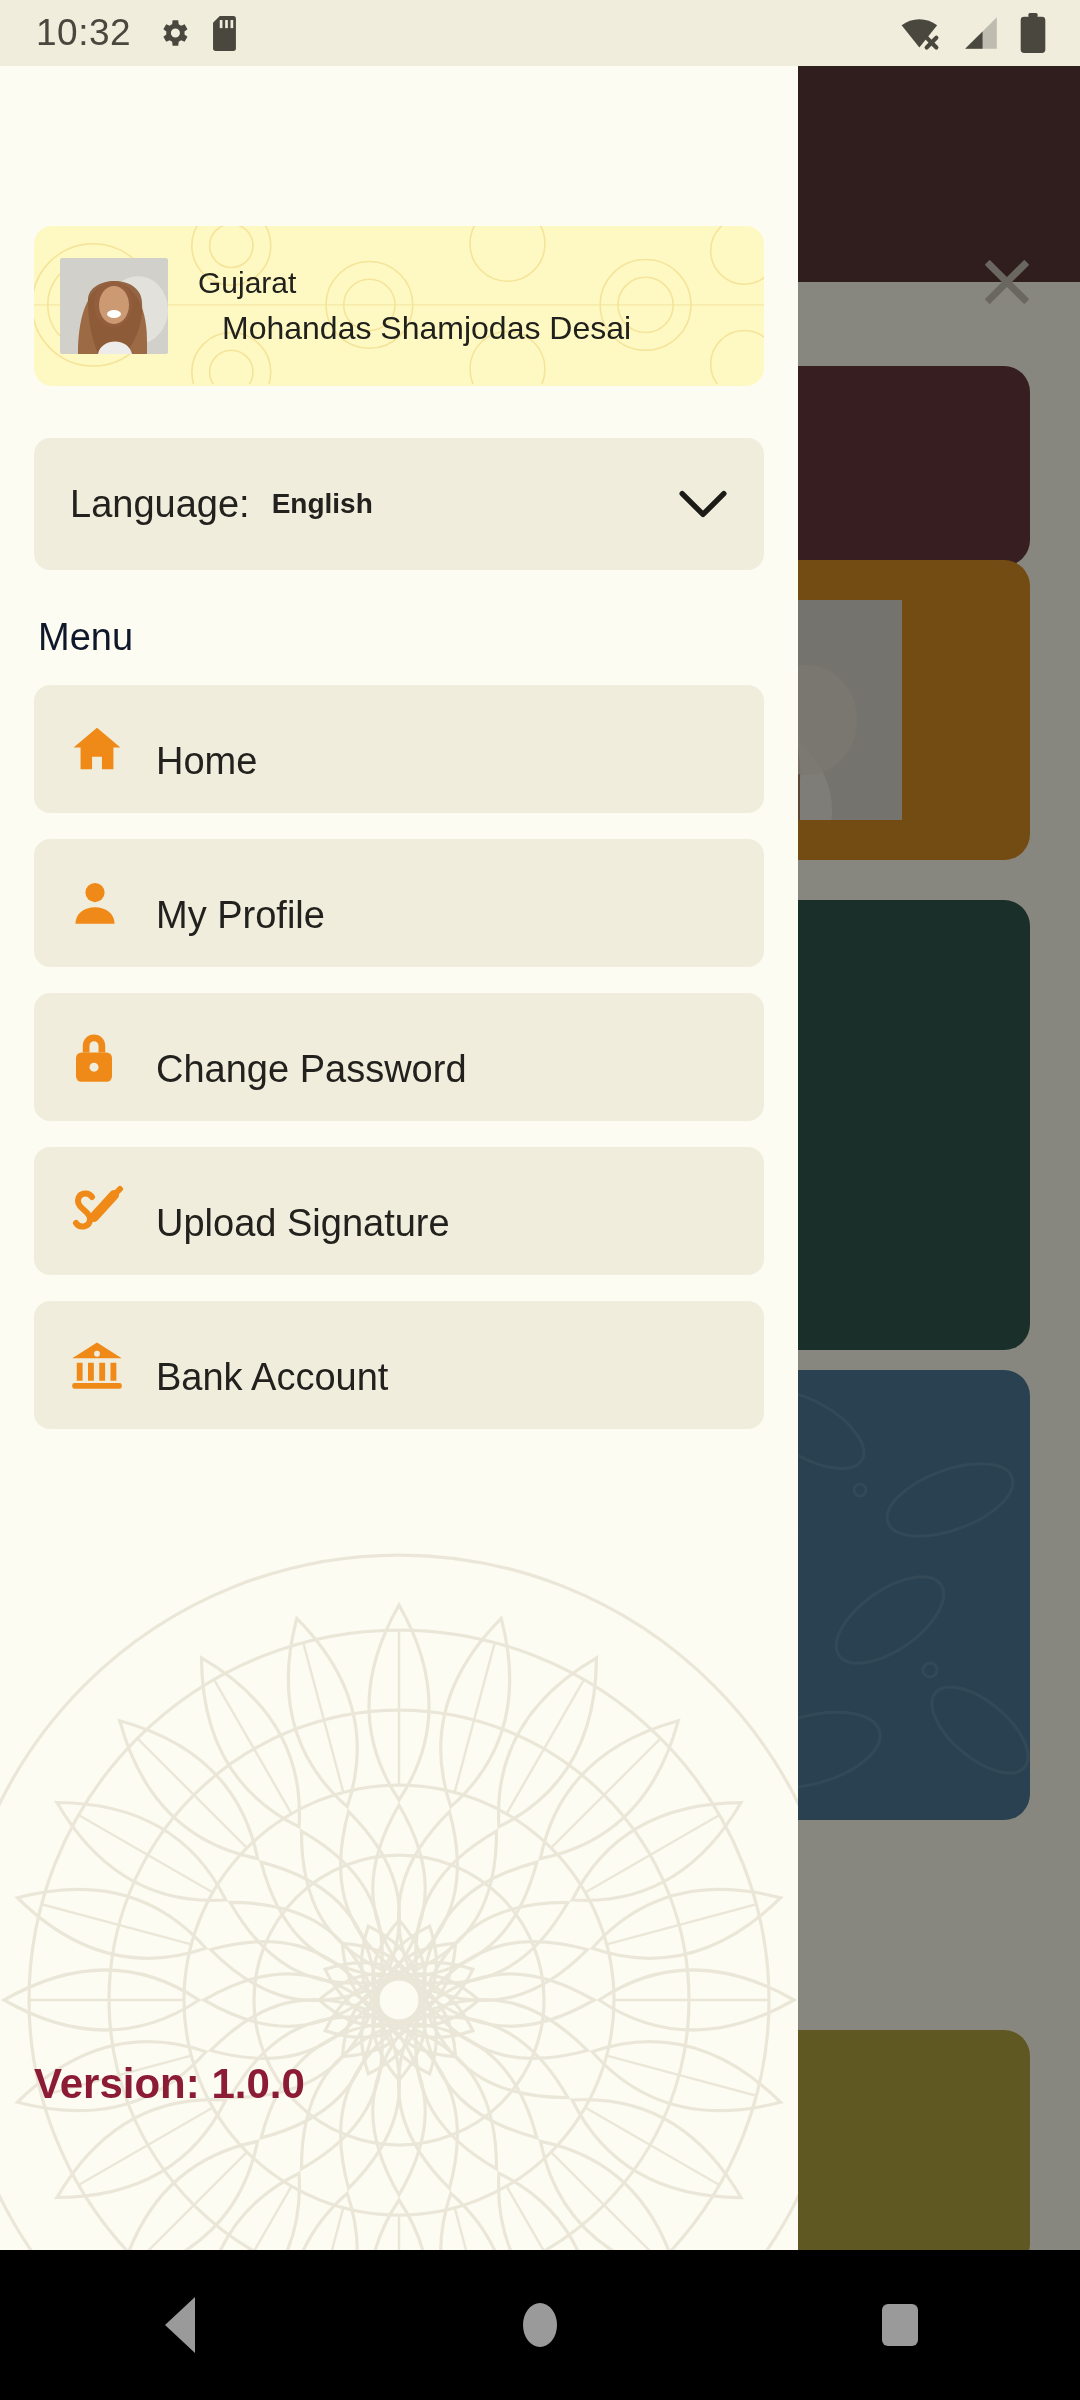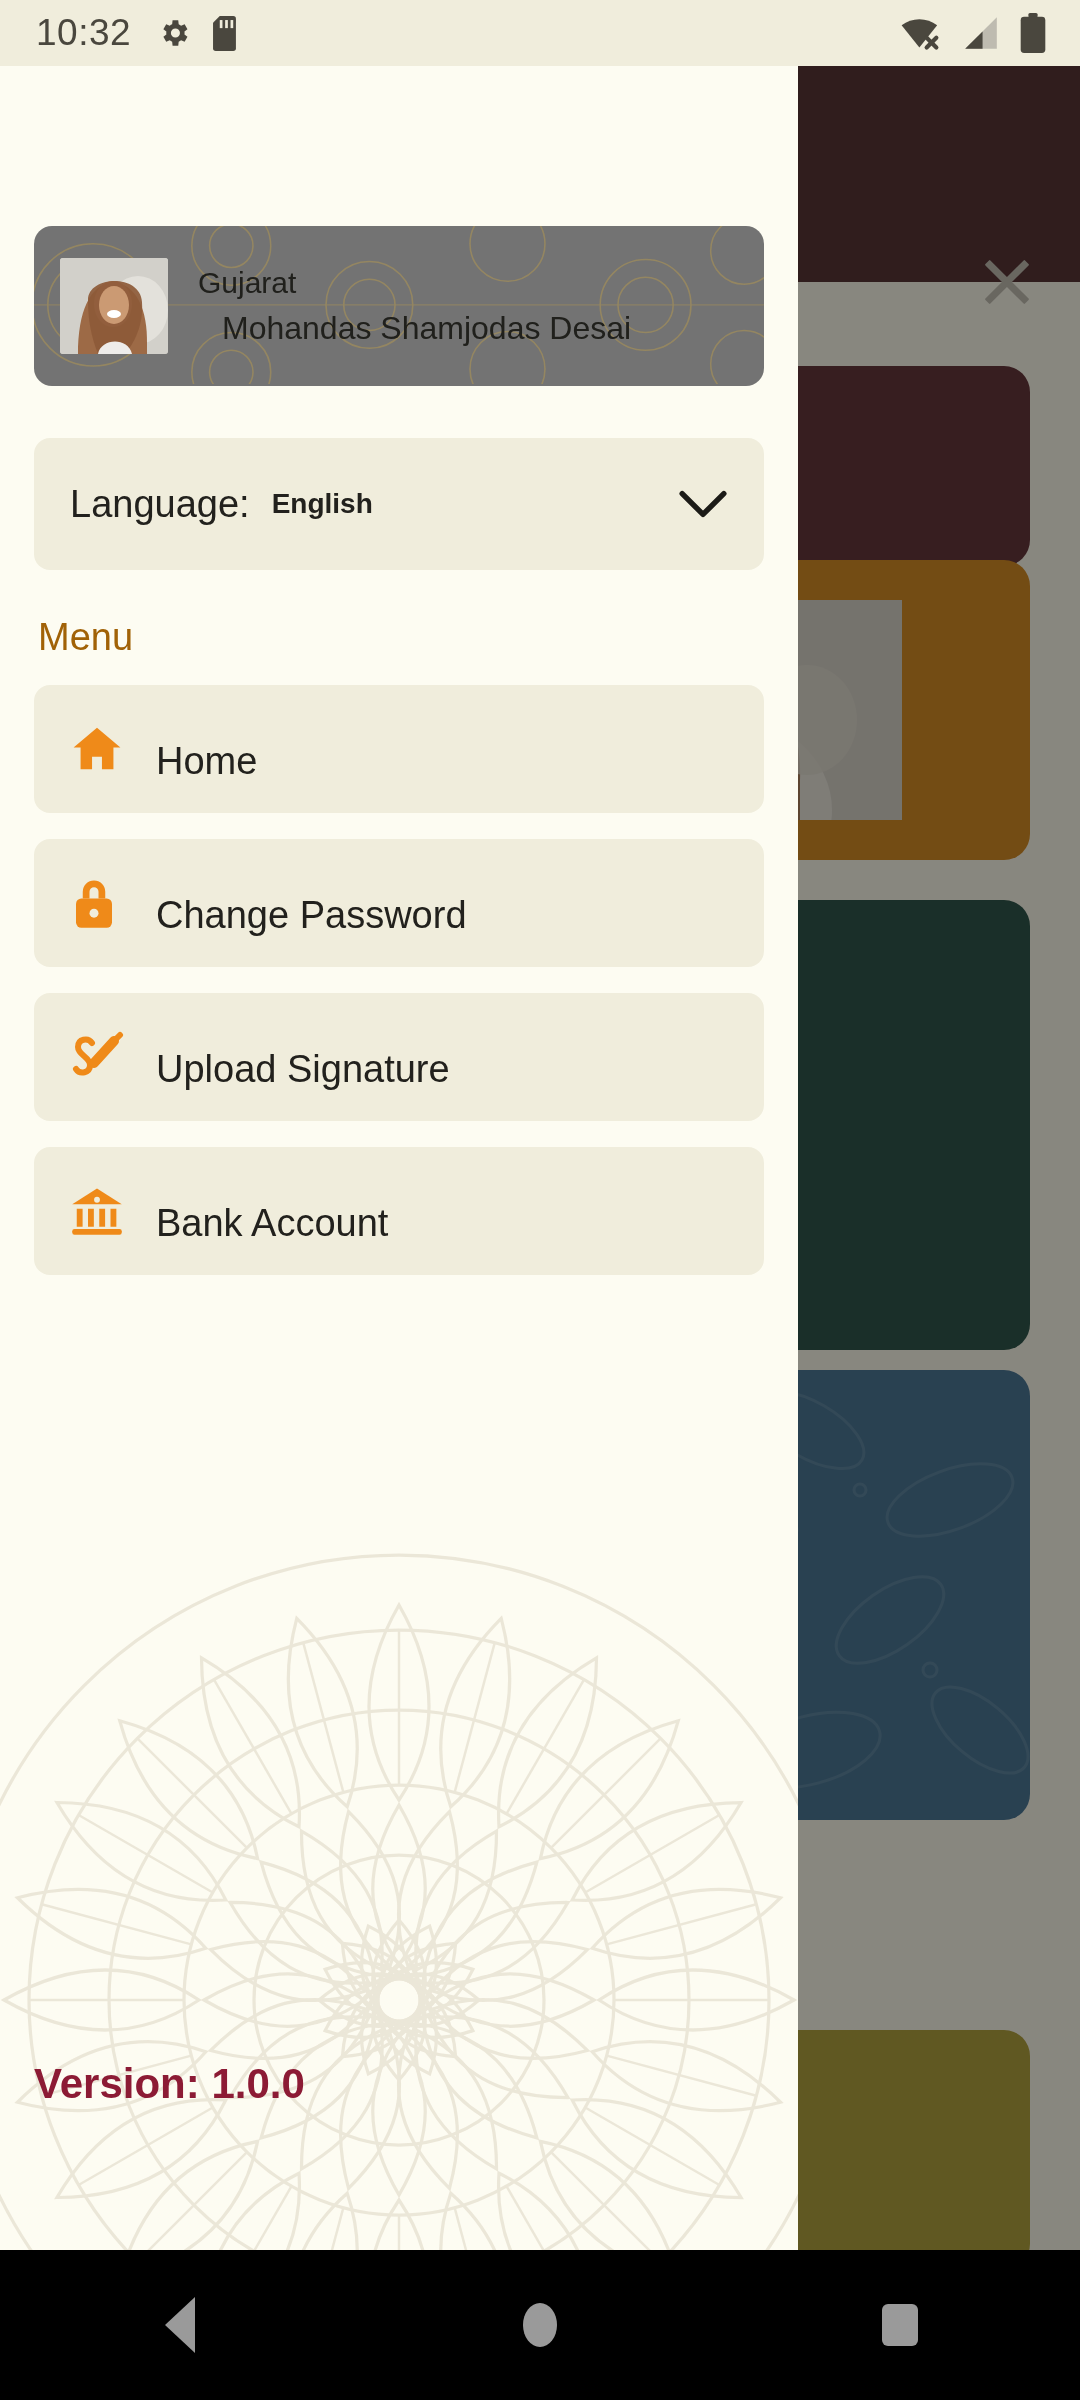--- a/index.html
+++ b/index.html
@@ -134,7 +134,7 @@
   .profile-card{
     margin-top:160px;
     height:160px; border-radius:18px;
-    background:#737373;
+    background:#fef9c3;
     position:relative; overflow:hidden;
     display:flex; align-items:center;
   }

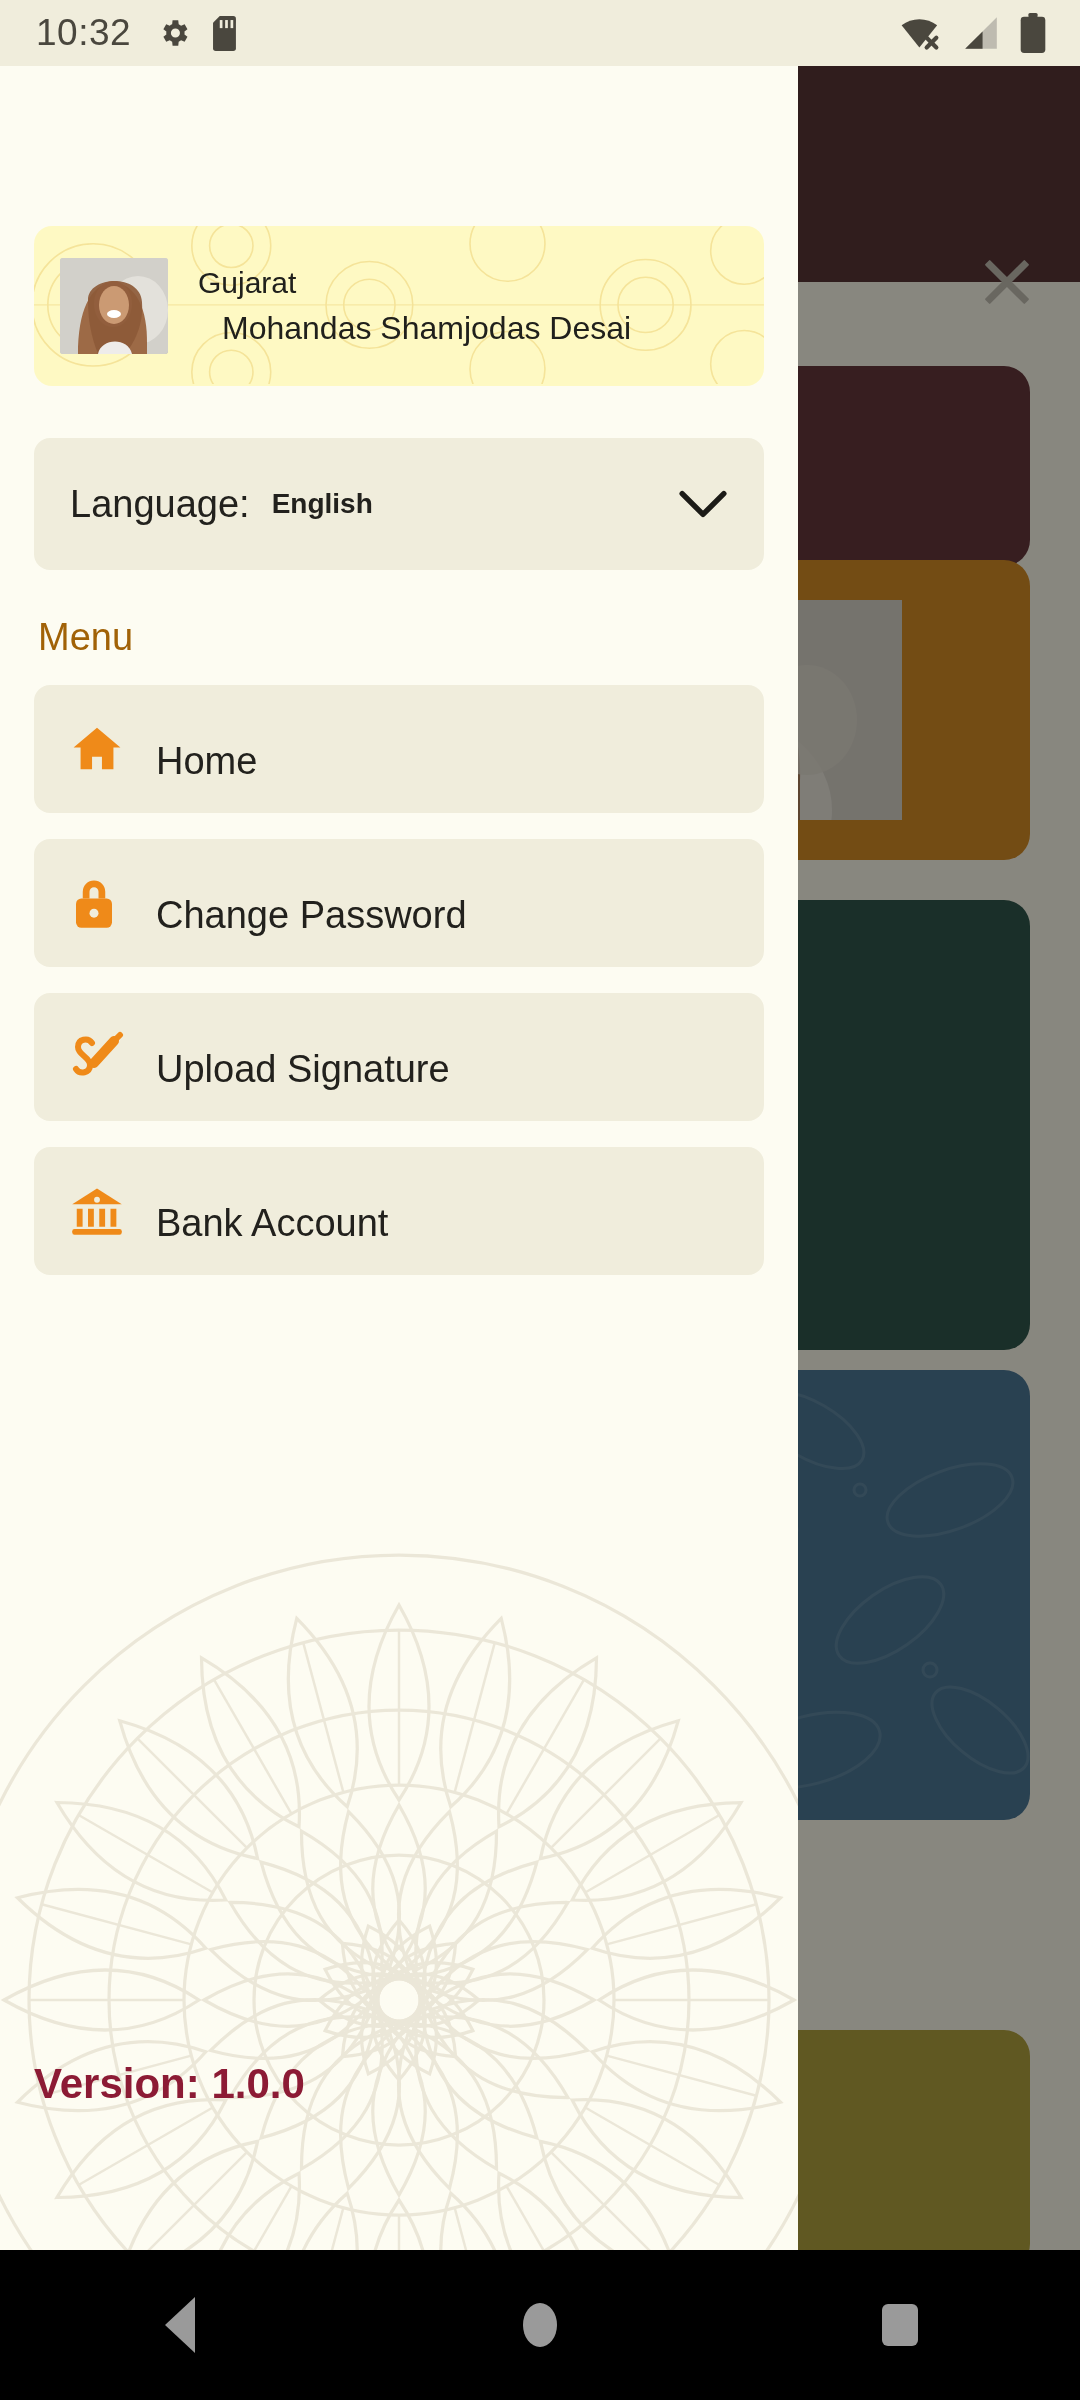--- a/index.html
+++ b/index.html
@@ -161,7 +161,7 @@
 
   .menu-title{
     margin-top:46px; margin-left:4px;
-    font-size:38px; color:#a16207;
+    font-size:38px; color:#0f172a;
   }
 
   .menu-item{

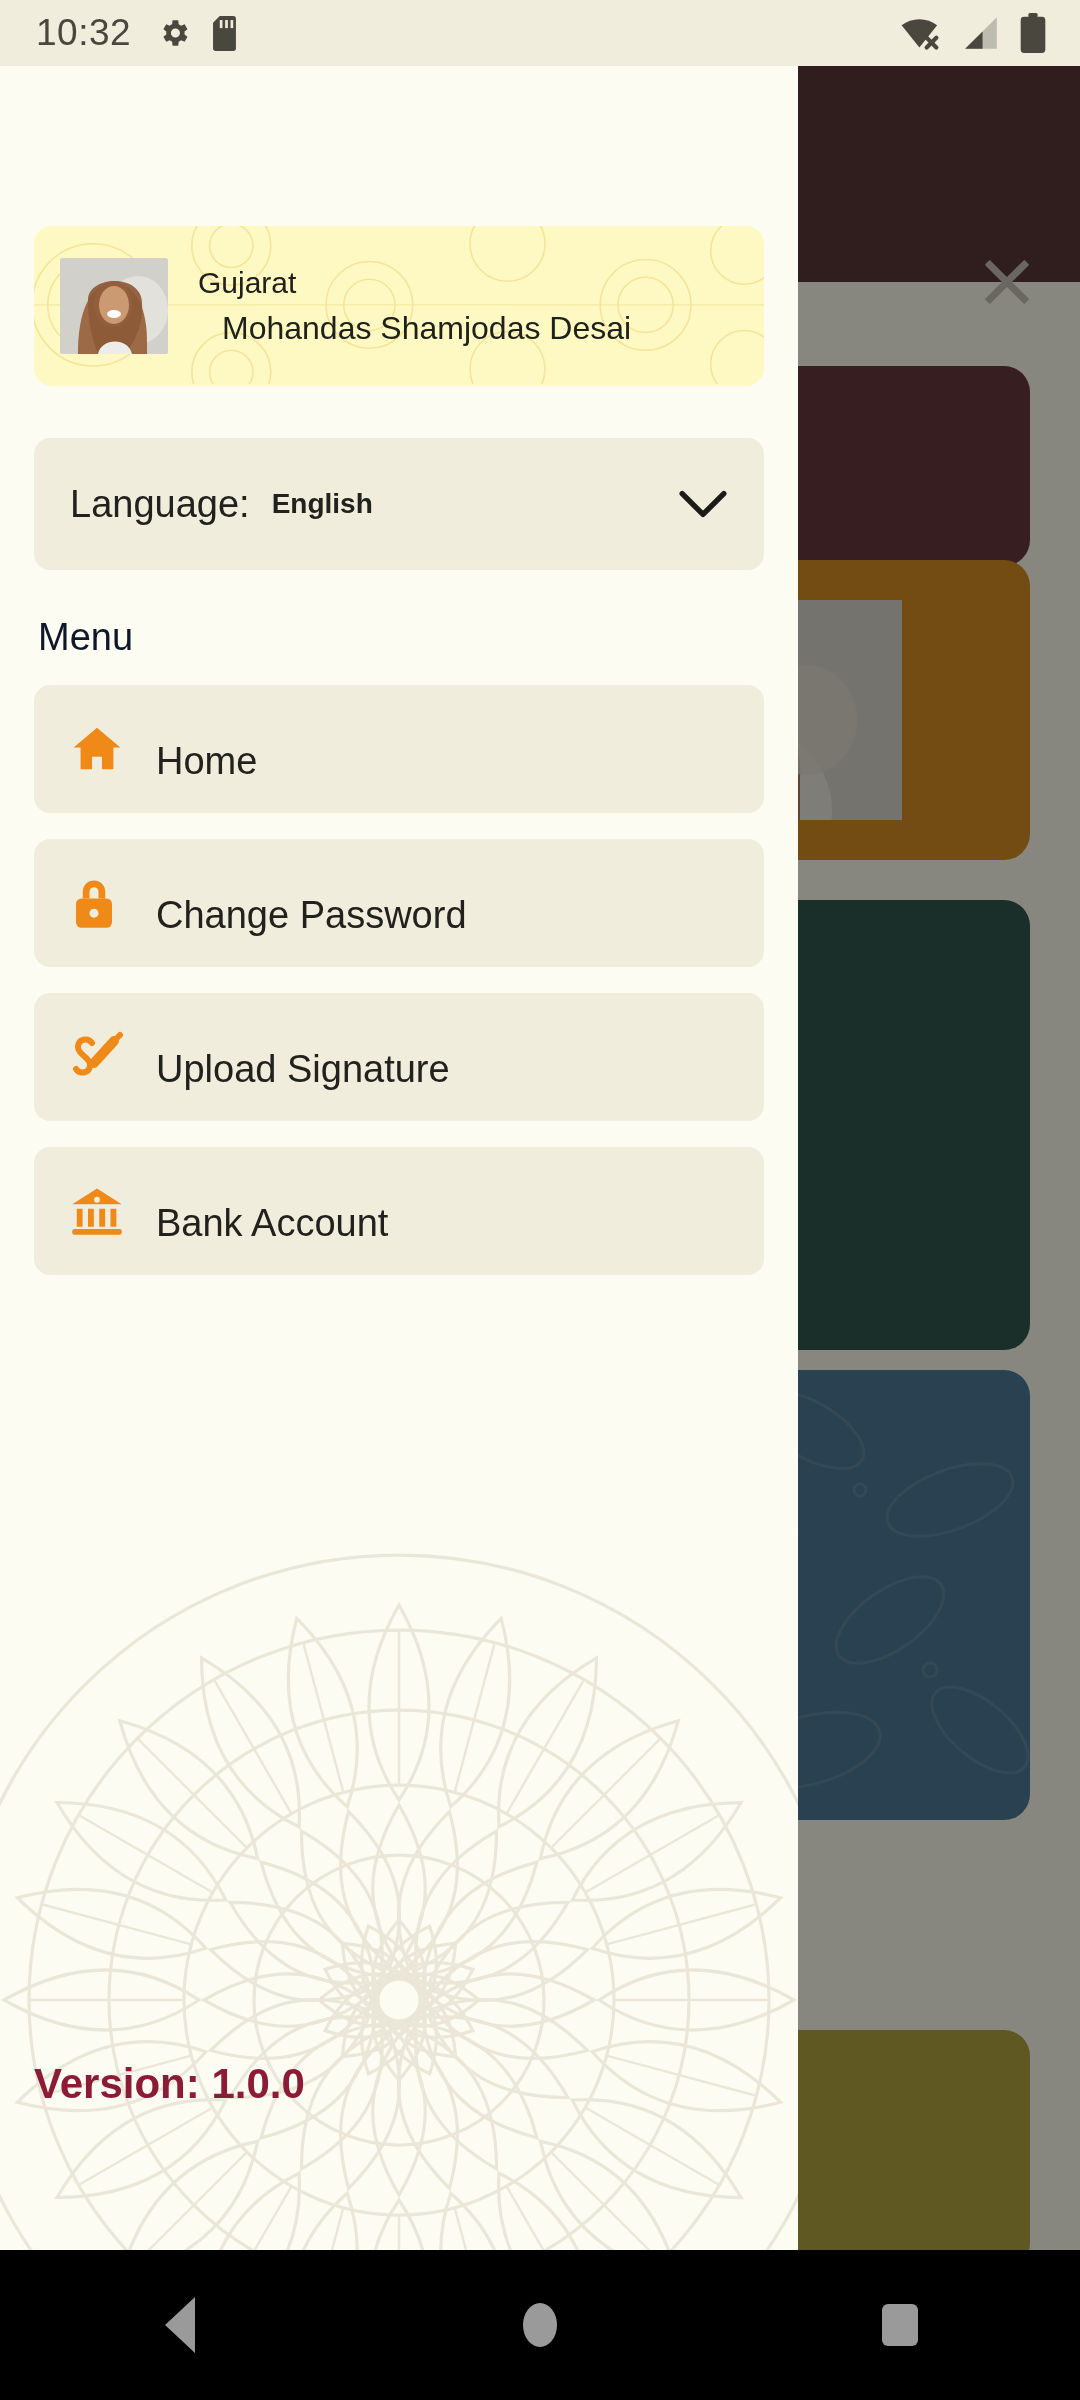--- a/index.html
+++ b/index.html
@@ -415,6 +415,15 @@
         <span class="menu-label">Home</span>
       </div>
 
+      <div class="menu-item">
+        <span class="menu-icon">
+          <svg width="50" height="50" viewBox="0 0 24 24" fill="#EF8A19">
+            <circle cx="12" cy="7" r="4.6"></circle>
+            <path d="M2.6 22c0-5 4.2-8 9.4-8s9.4 3 9.4 8z"></path>
+          </svg>
+        </span>
+        <span class="menu-label">My Profile</span>
+      </div>
 
       <div class="menu-item">
         <span class="menu-icon">

